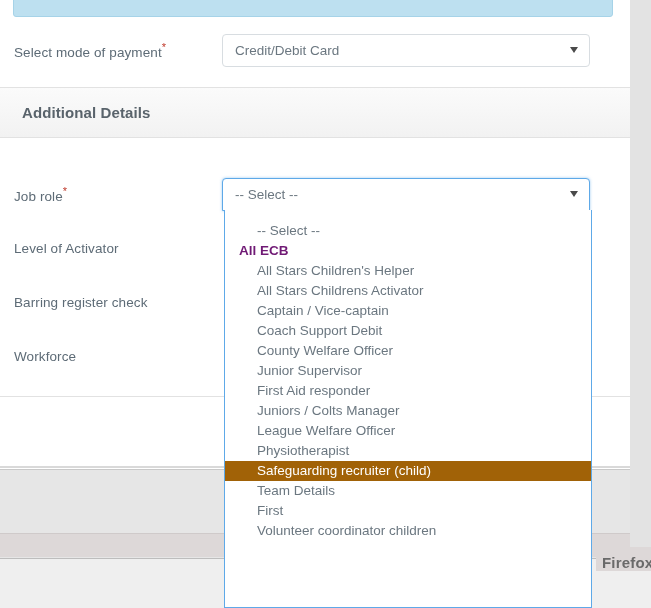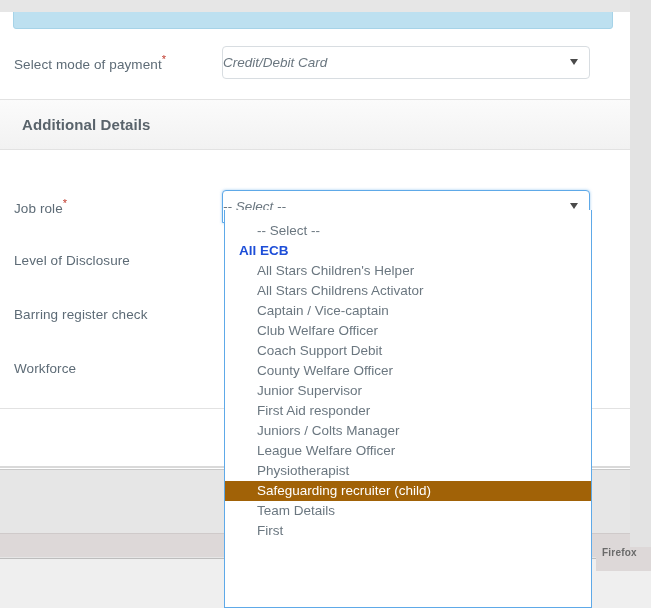--- a/index.html
+++ b/index.html
@@ -21,7 +21,7 @@
   .page {
     position: absolute;
     left: 0;
-    top: 12px;
+    top: 0;
     width: 630px;
     height: 469px;
     background: #ffffff;

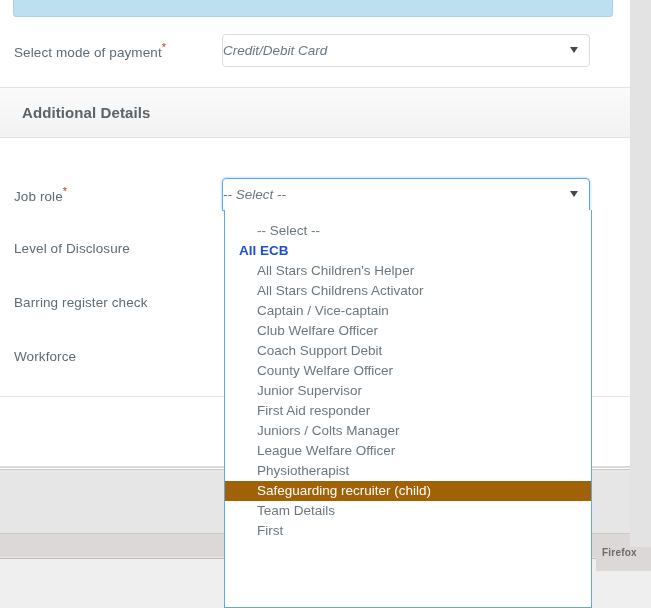--- a/index.html
+++ b/index.html
@@ -89,9 +89,9 @@
     box-sizing: border-box;
     display: flex;
     align-items: center;
+    padding-left: 12px;
     font-size: 13.5px;
     color: #6b7780;
-    font-style: italic;
   }
   .select-box.focused {
     border: 1px solid #5ea9e8;

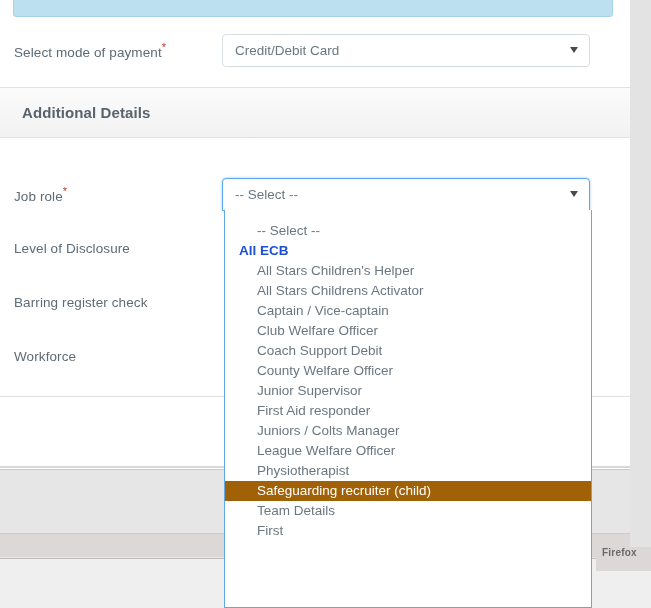--- a/index.html
+++ b/index.html
@@ -270,7 +270,7 @@
   </div>
 
   <div class="form-row row-disclosure">
-    <div class="field-label">Level of Disclosure</div>
+    <div class="field-label">Level of Activator</div>
   </div>
 
   <div class="form-row row-barring">

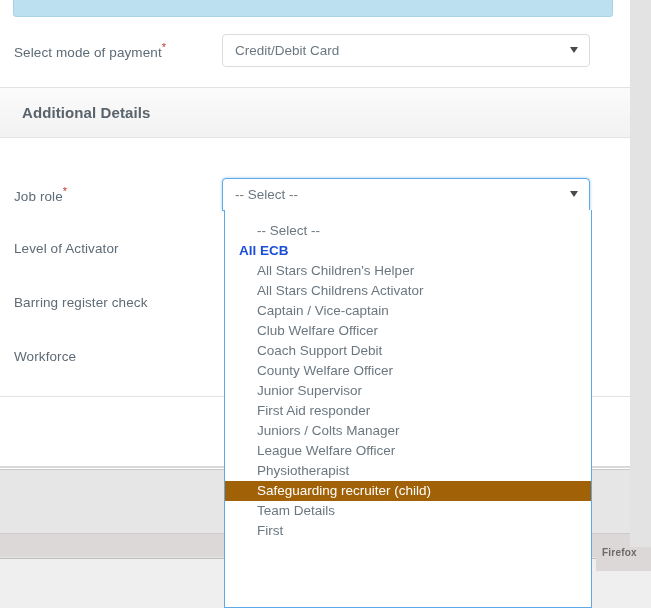--- a/index.html
+++ b/index.html
@@ -229,7 +229,7 @@
     padding-left: 14px;
     font-size: 13.5px;
     font-weight: bold;
-    color: #1d4ed8;
+    color: #701a75;
     white-space: nowrap;
   }
   .dd-option.selected {

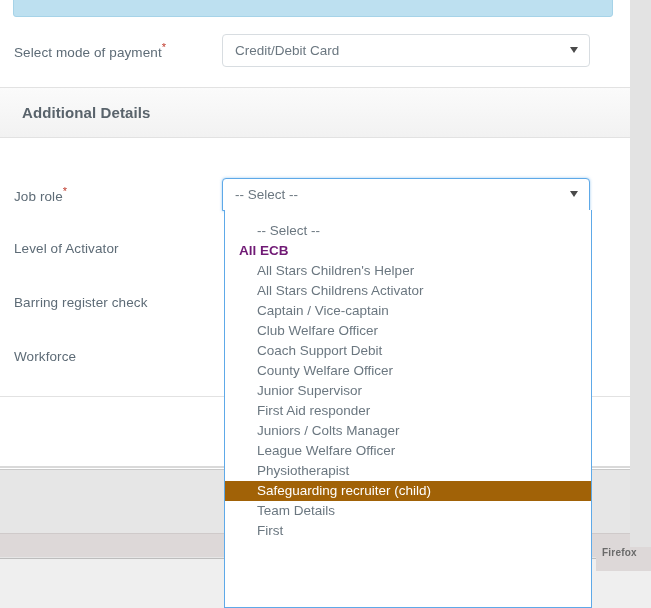--- a/index.html
+++ b/index.html
@@ -305,7 +305,6 @@
       <div class="dd-option">All Stars Children's Helper</div>
       <div class="dd-option">All Stars Childrens Activator</div>
       <div class="dd-option">Captain / Vice-captain</div>
-      <div class="dd-option">Club Welfare Officer</div>
       <div class="dd-option">Coach Support Debit</div>
       <div class="dd-option">County Welfare Officer</div>
       <div class="dd-option">Junior Supervisor</div>

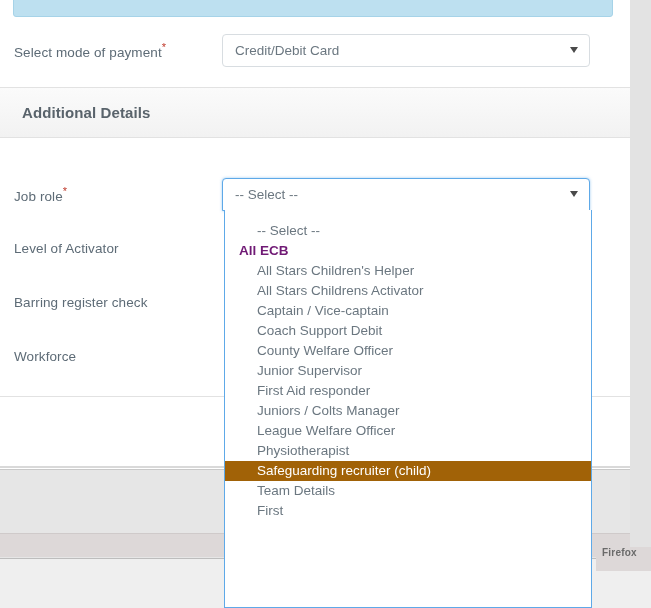--- a/index.html
+++ b/index.html
@@ -315,6 +315,7 @@
       <div class="dd-option selected">Safeguarding recruiter (child)</div>
       <div class="dd-option">Team Details</div>
       <div class="dd-option">First</div>
+      <div class="dd-option">Volunteer coordinator children</div>
     </div>
 </div>
 

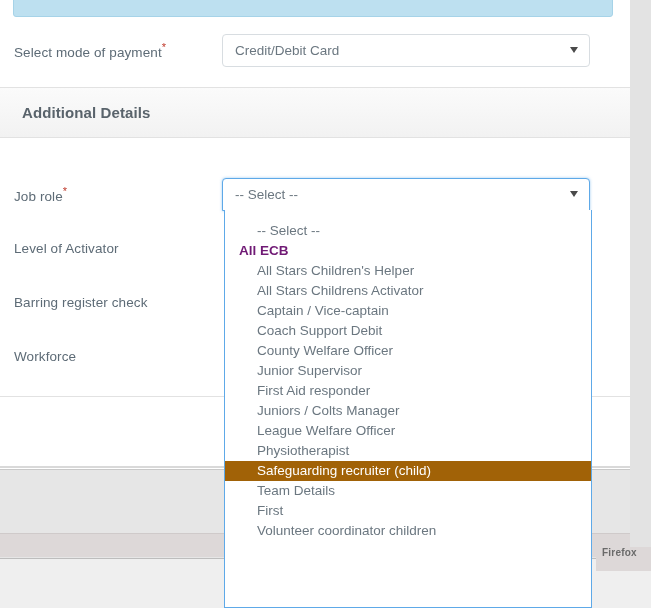--- a/index.html
+++ b/index.html
@@ -182,10 +182,10 @@
     width: 55px; height: 24px;
     background: #ddd8d8;
     display: flex;
-    align-items: flex-start;
+    align-items: flex-end;
     padding-left: 6px;
     box-sizing: border-box;
-    font-size: 10px;
+    font-size: 15px;
     font-weight: bold;
     color: #6a6a6a;
     letter-spacing: .2px;

